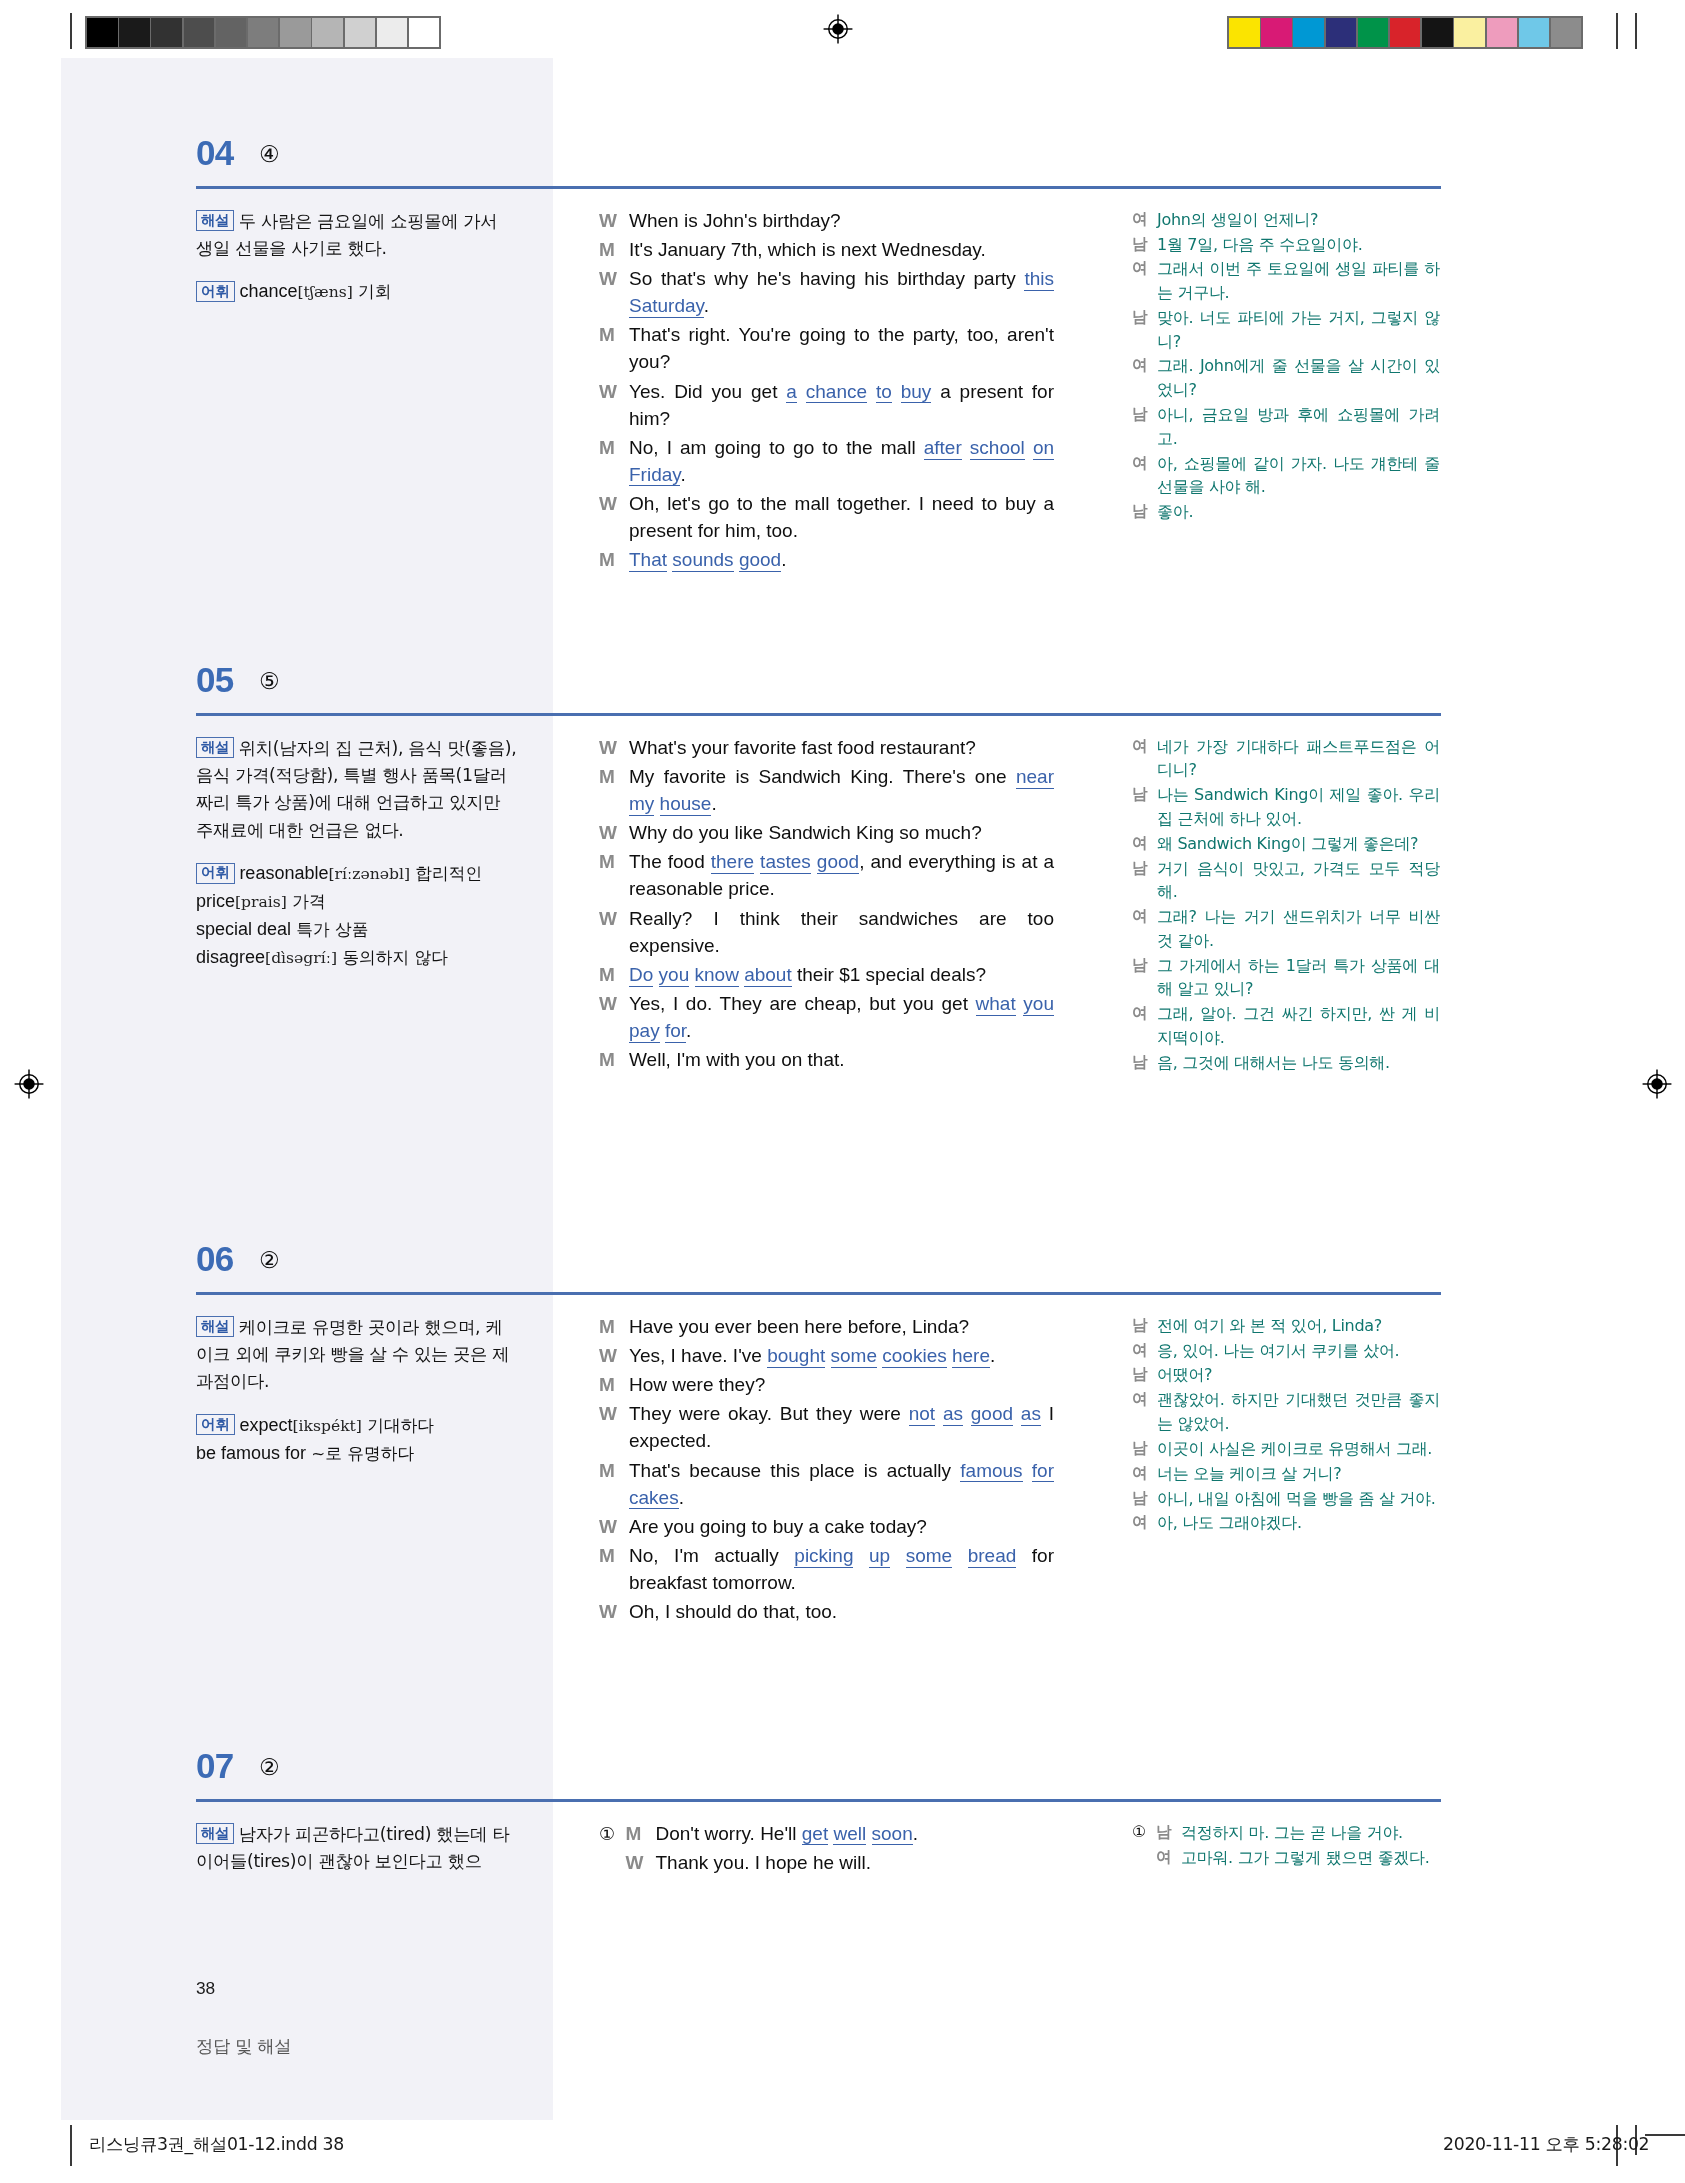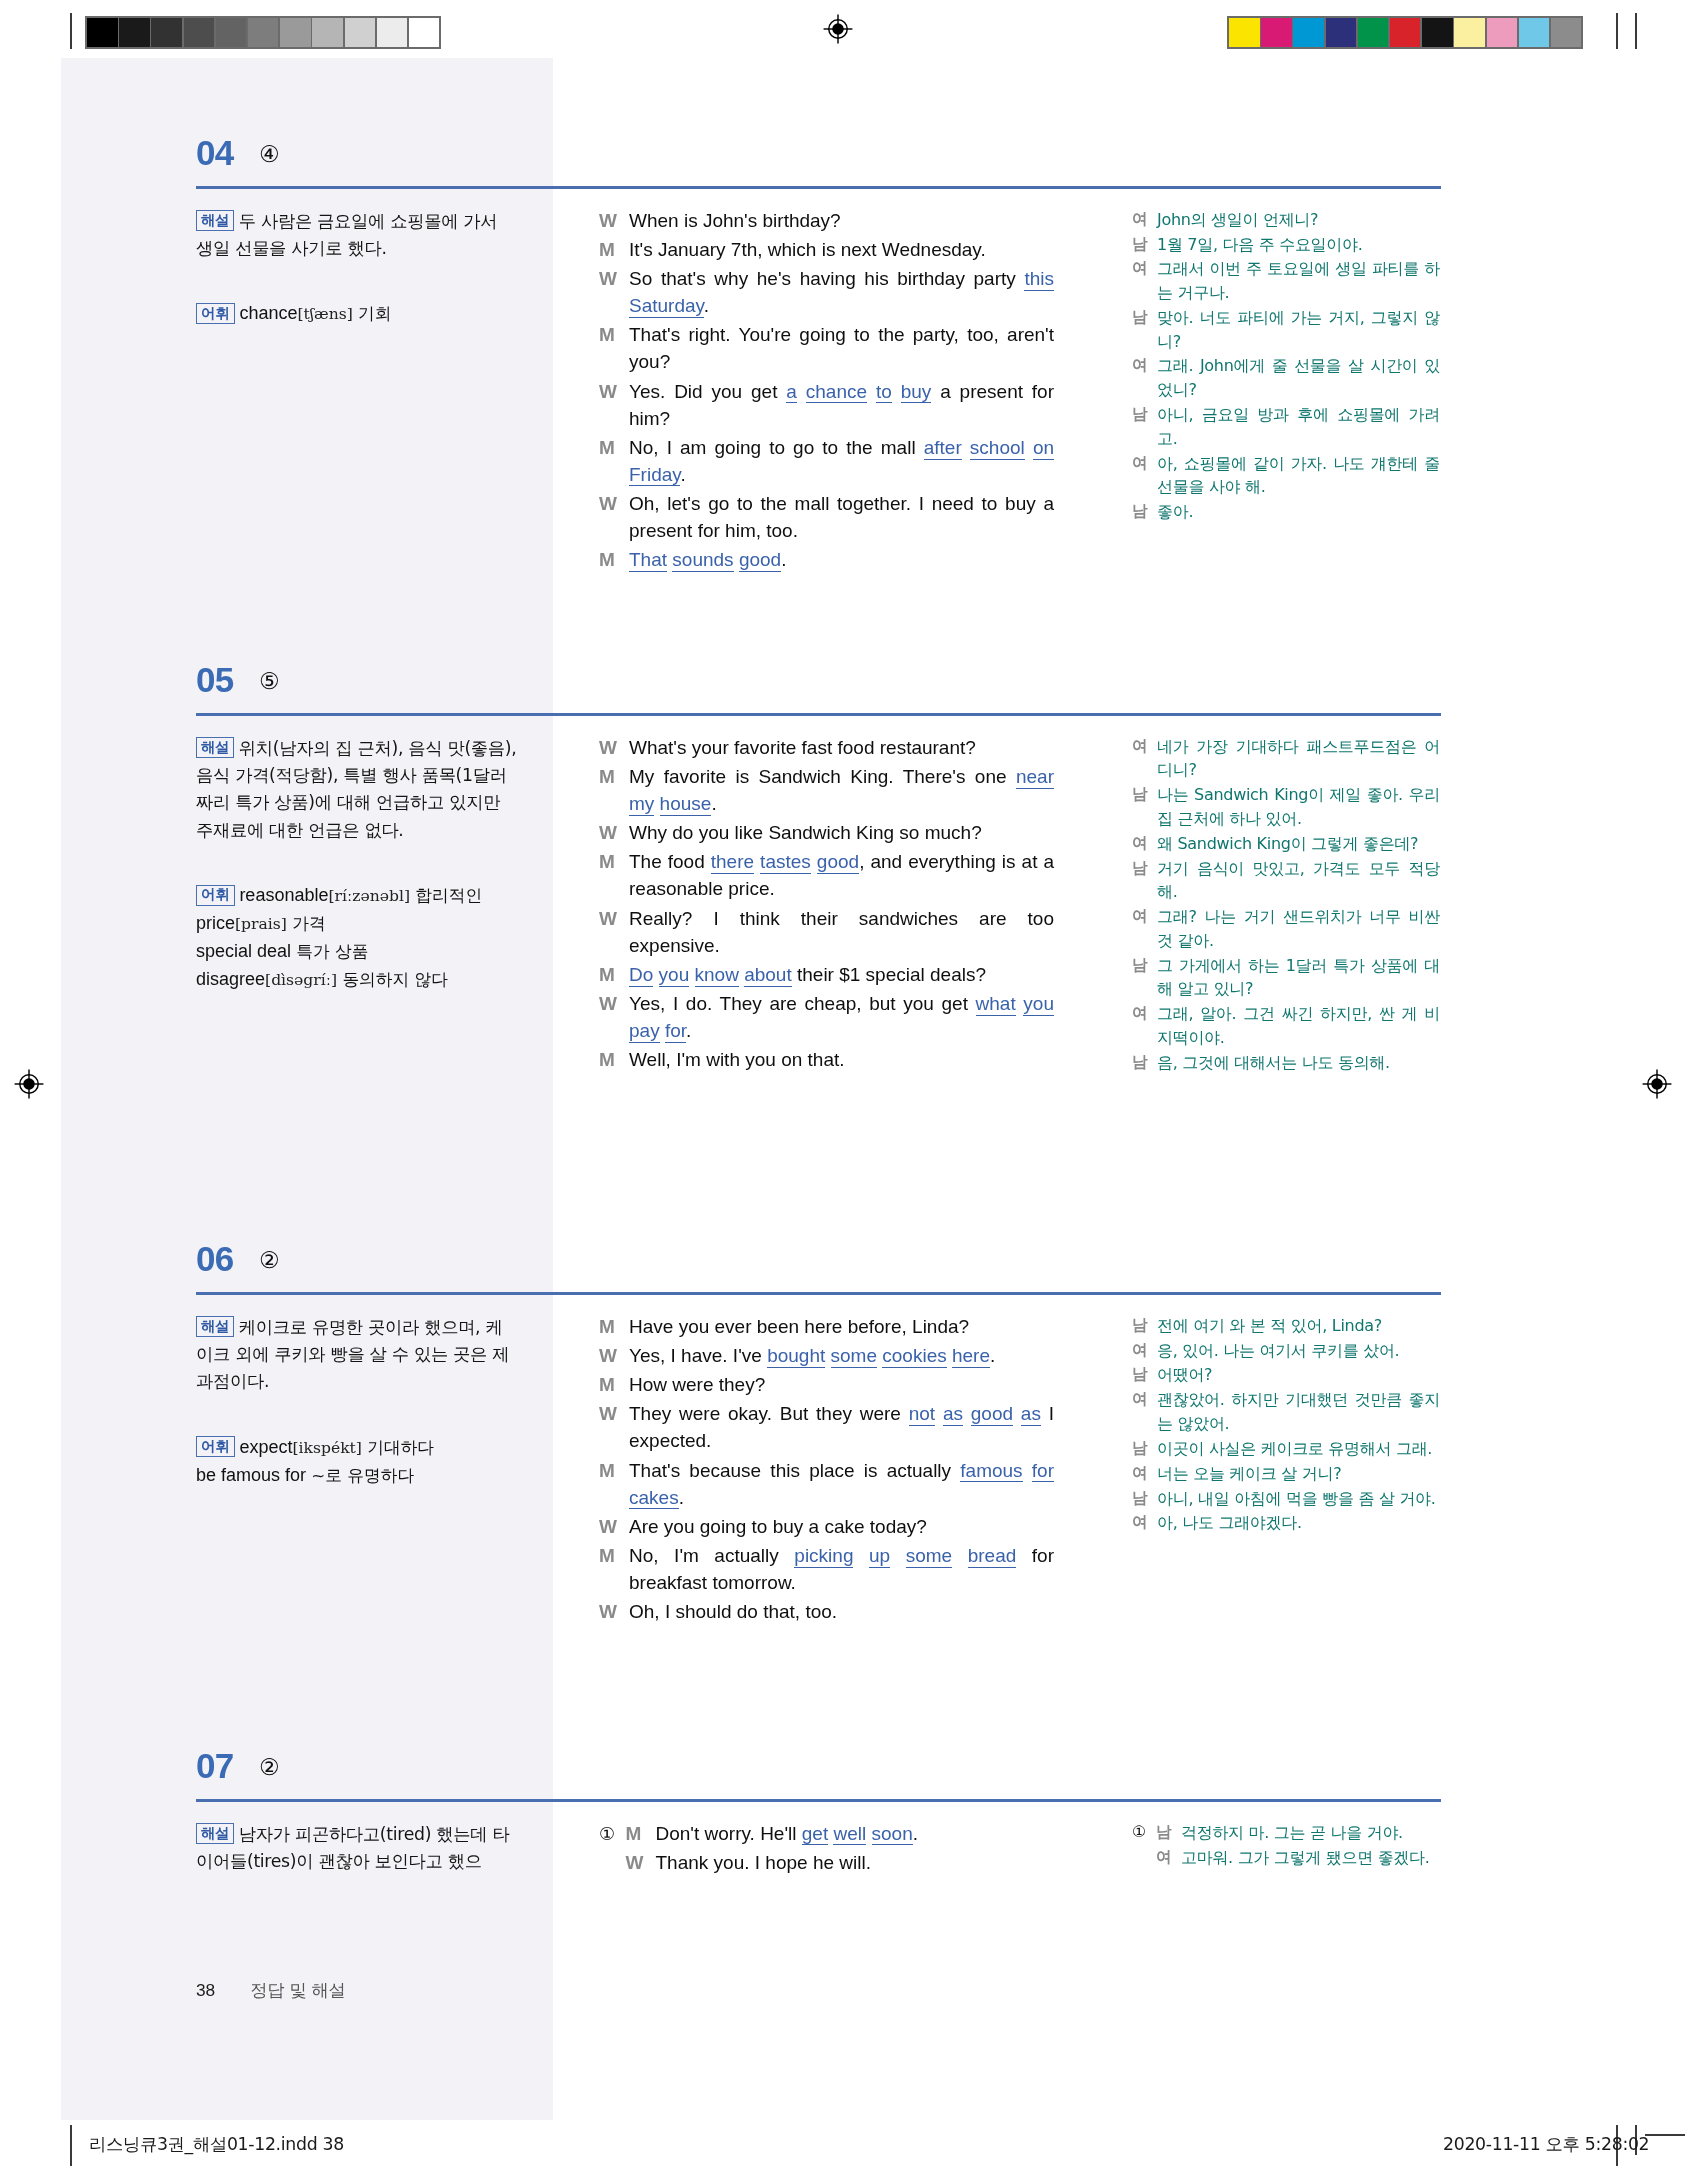--- a/index.html
+++ b/index.html
@@ -155,7 +155,7 @@
     font-family: "DejaVu Sans", sans-serif;
   }
   .vocab {
-    margin-top: 38px;
+    margin-top: 16px;
   }
   .vocab .word {
     font-family: "Liberation Sans", sans-serif;

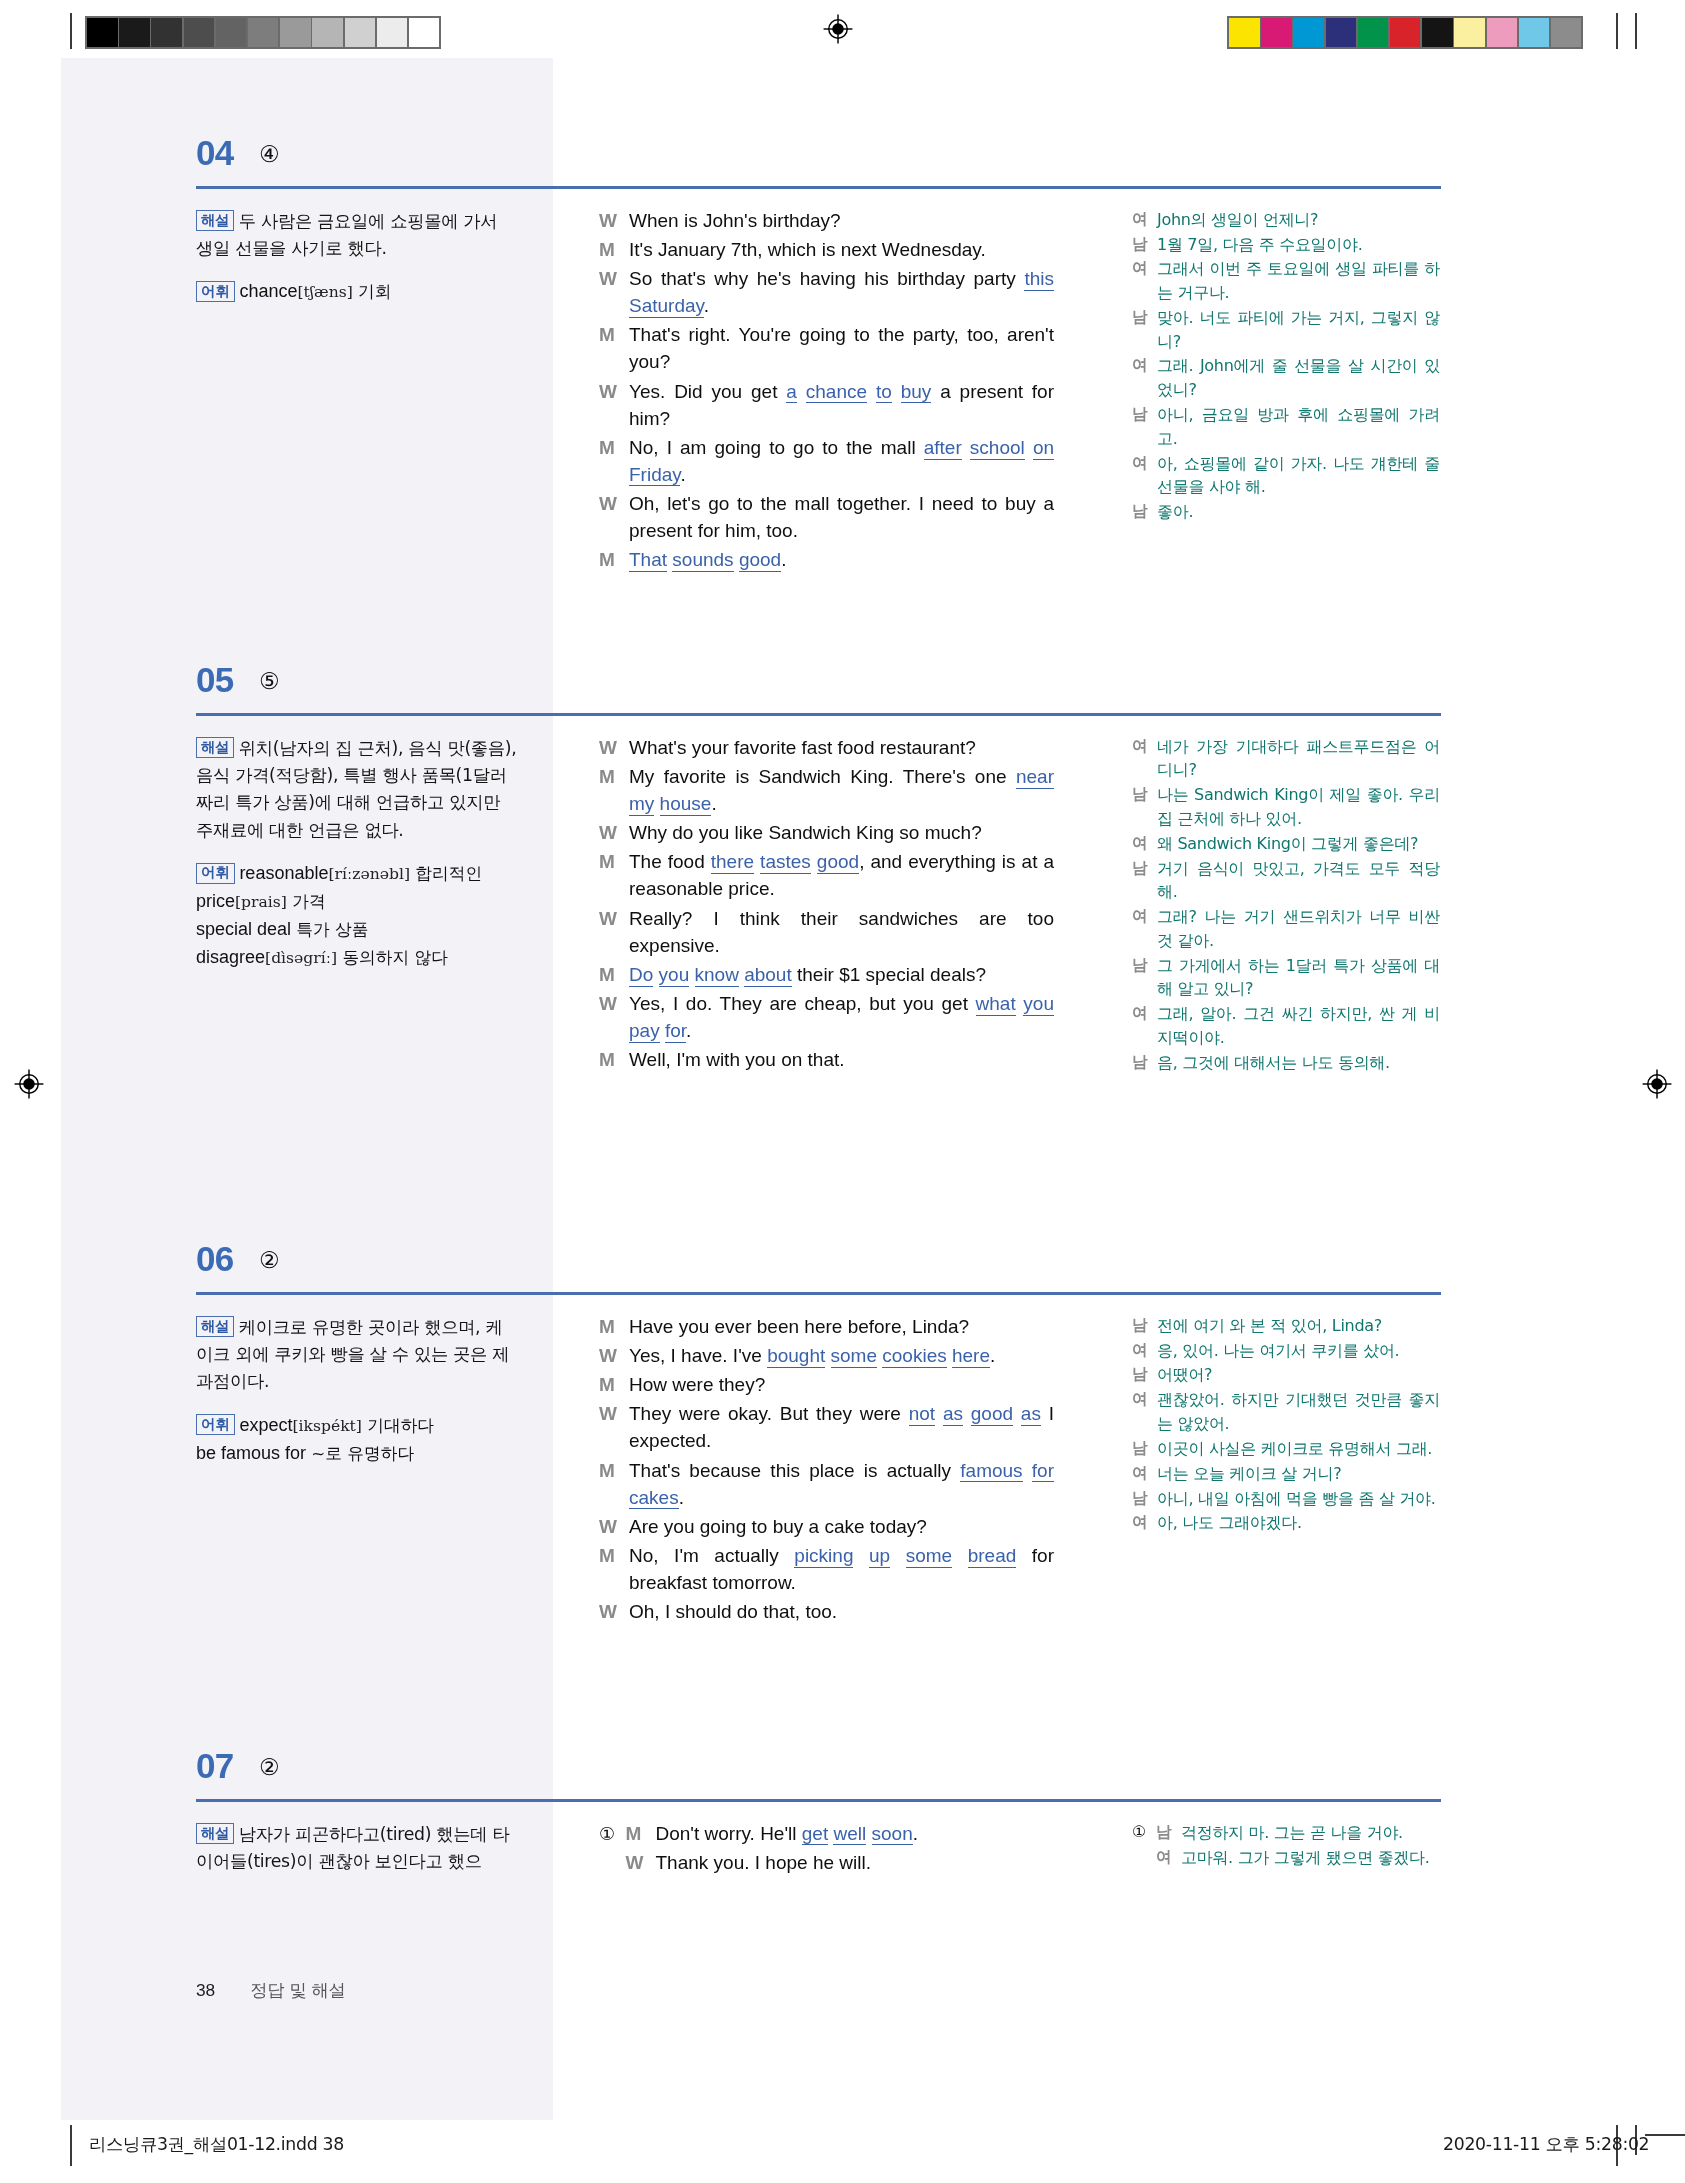--- a/index.html
+++ b/index.html
@@ -261,6 +261,7 @@
     display: flex;
     align-items: baseline;
     gap: 35px;
+    flex-direction: column;
   }
   .page-no {
     font-size: 17.3px;

